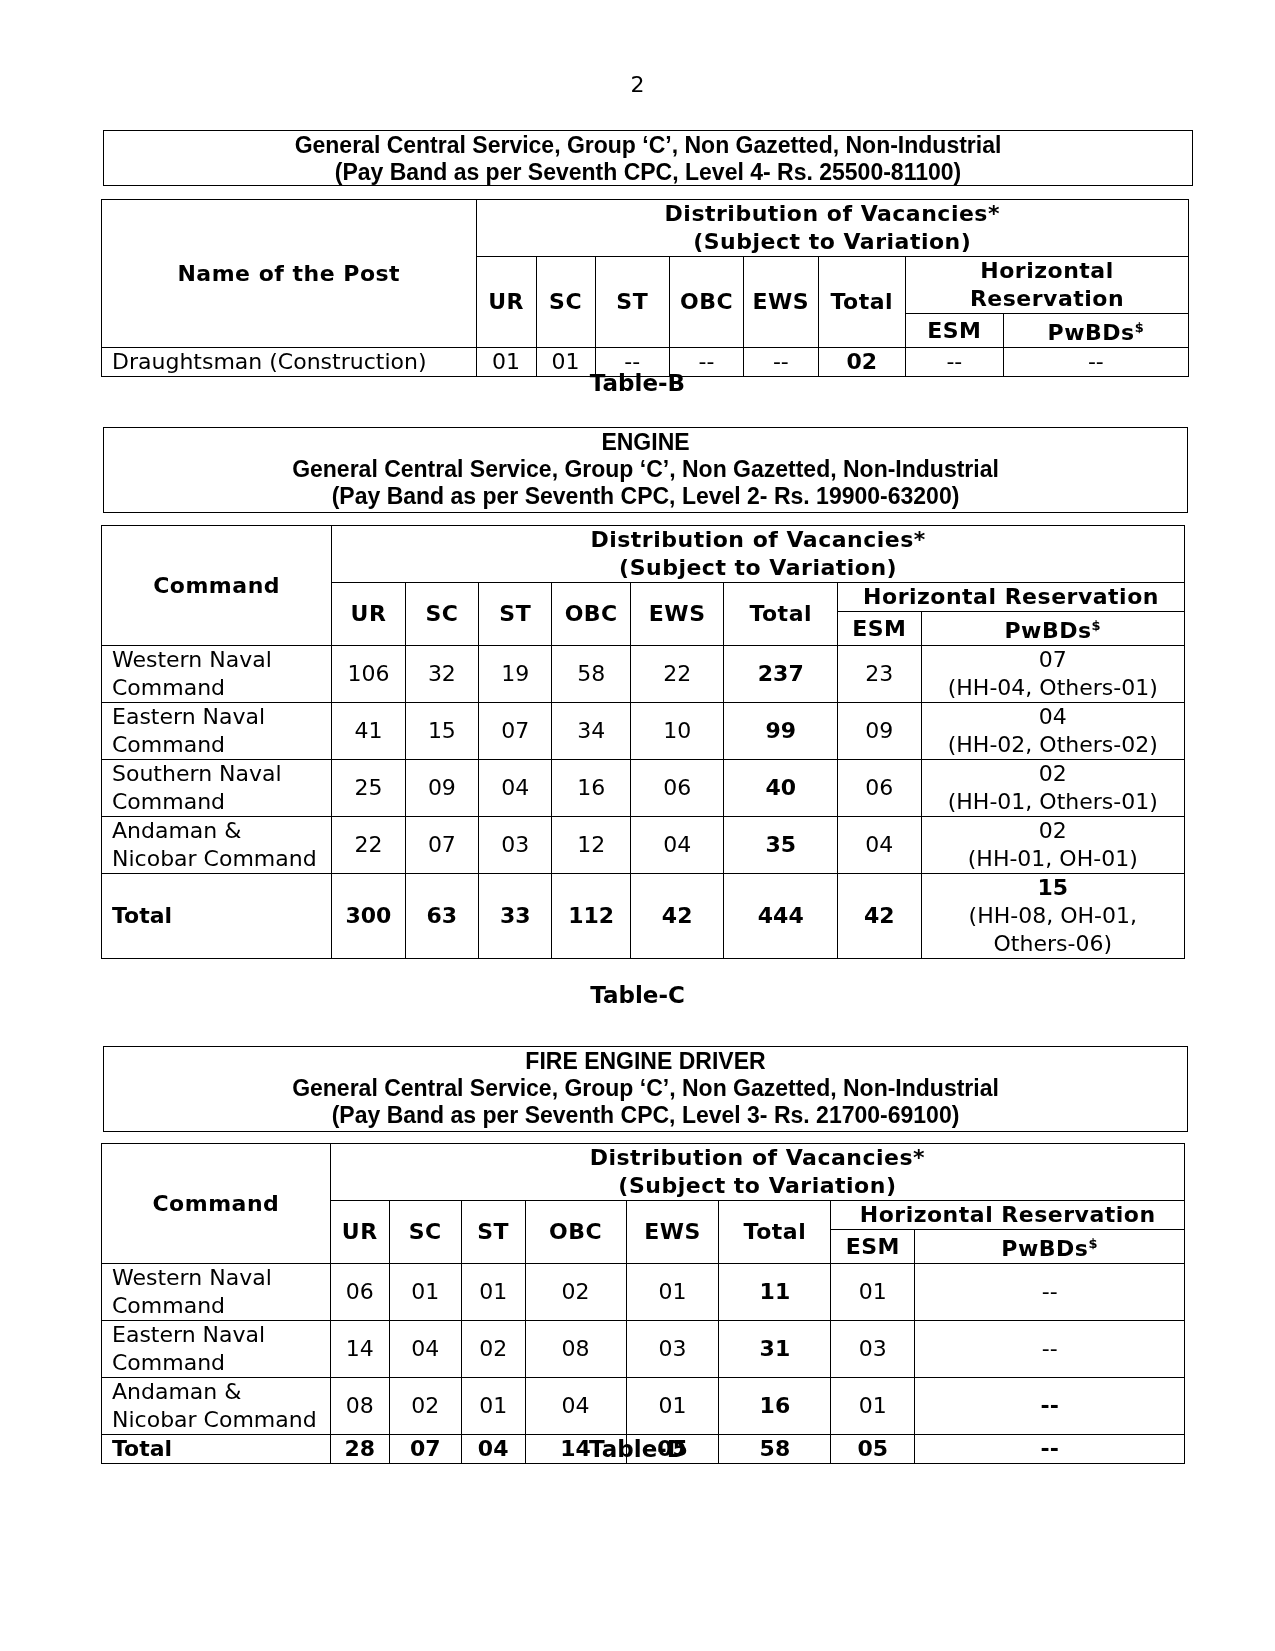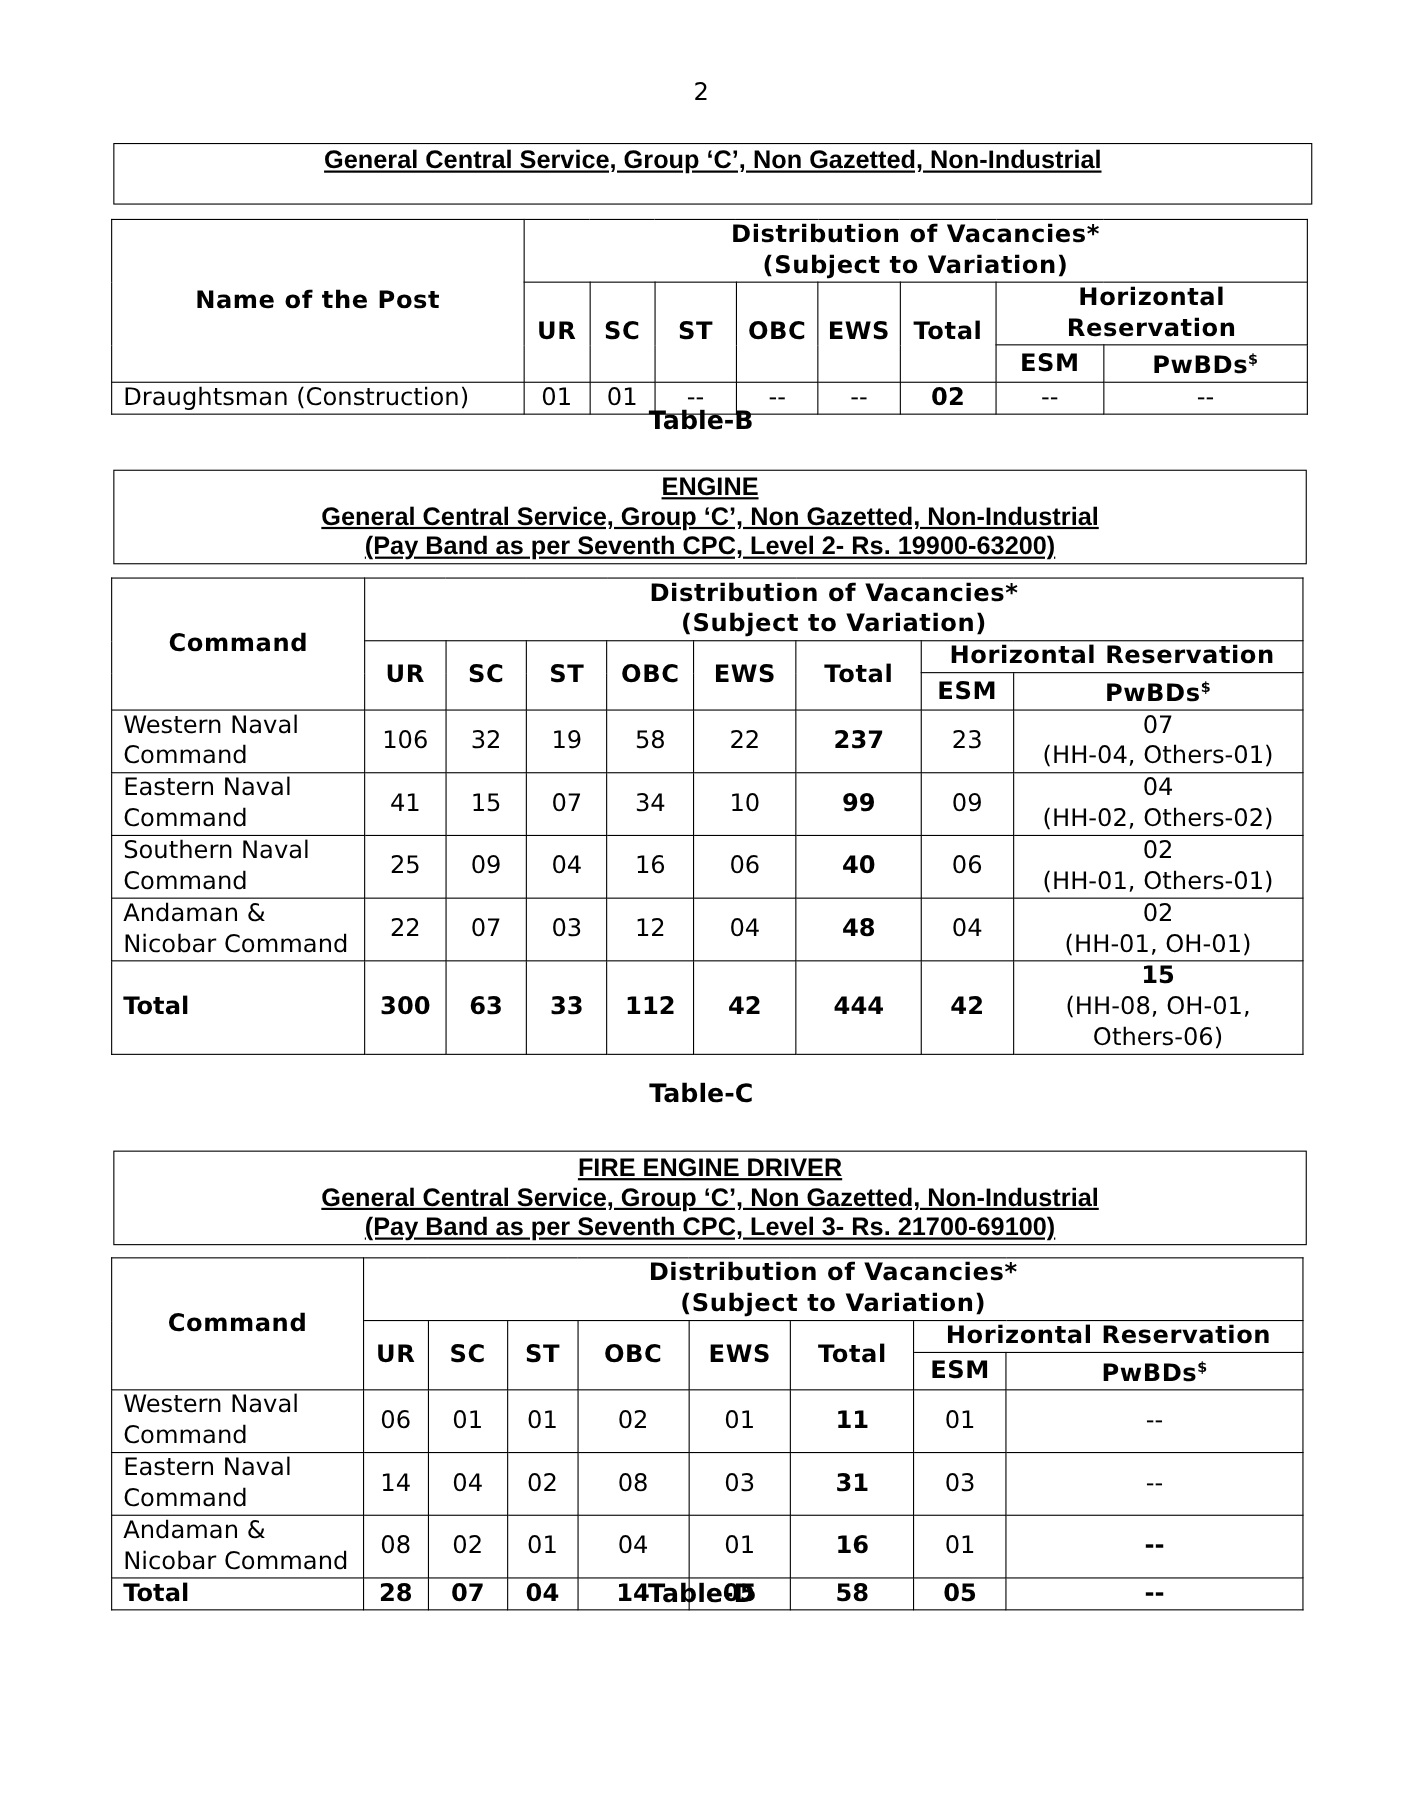--- a/index.html
+++ b/index.html
@@ -6,7 +6,7 @@
   body { width: 1275px; height: 1651px; position: relative; font-family: "DejaVu Sans", sans-serif; color: #000; }
   .page-num { position: absolute; top: 72px; left: 0; width: 1275px; text-align: center; font-size: 22px; font-family: "DejaVu Sans", sans-serif; }
   .title-box { position: absolute; left: 103px; width: 1090px; border: 1.5px solid #000; text-align: center; box-sizing: border-box; font-family: "Liberation Sans", sans-serif; font-weight: bold; font-size: 23px; line-height: 27px; padding: 1px 0 0 0; }
-  .title-box div { text-decoration: underline; }
+  .title-box div { }
   table.vac { position: absolute; border-collapse: collapse; font-family: "DejaVu Sans", sans-serif; font-size: 22px; }
   table.vac td, table.vac th { border: 1.5px solid #000; text-align: center; padding: 0; line-height: 28px; }
   table.vac th { font-weight: bold; font-size: 22px; letter-spacing: 0.5px; }

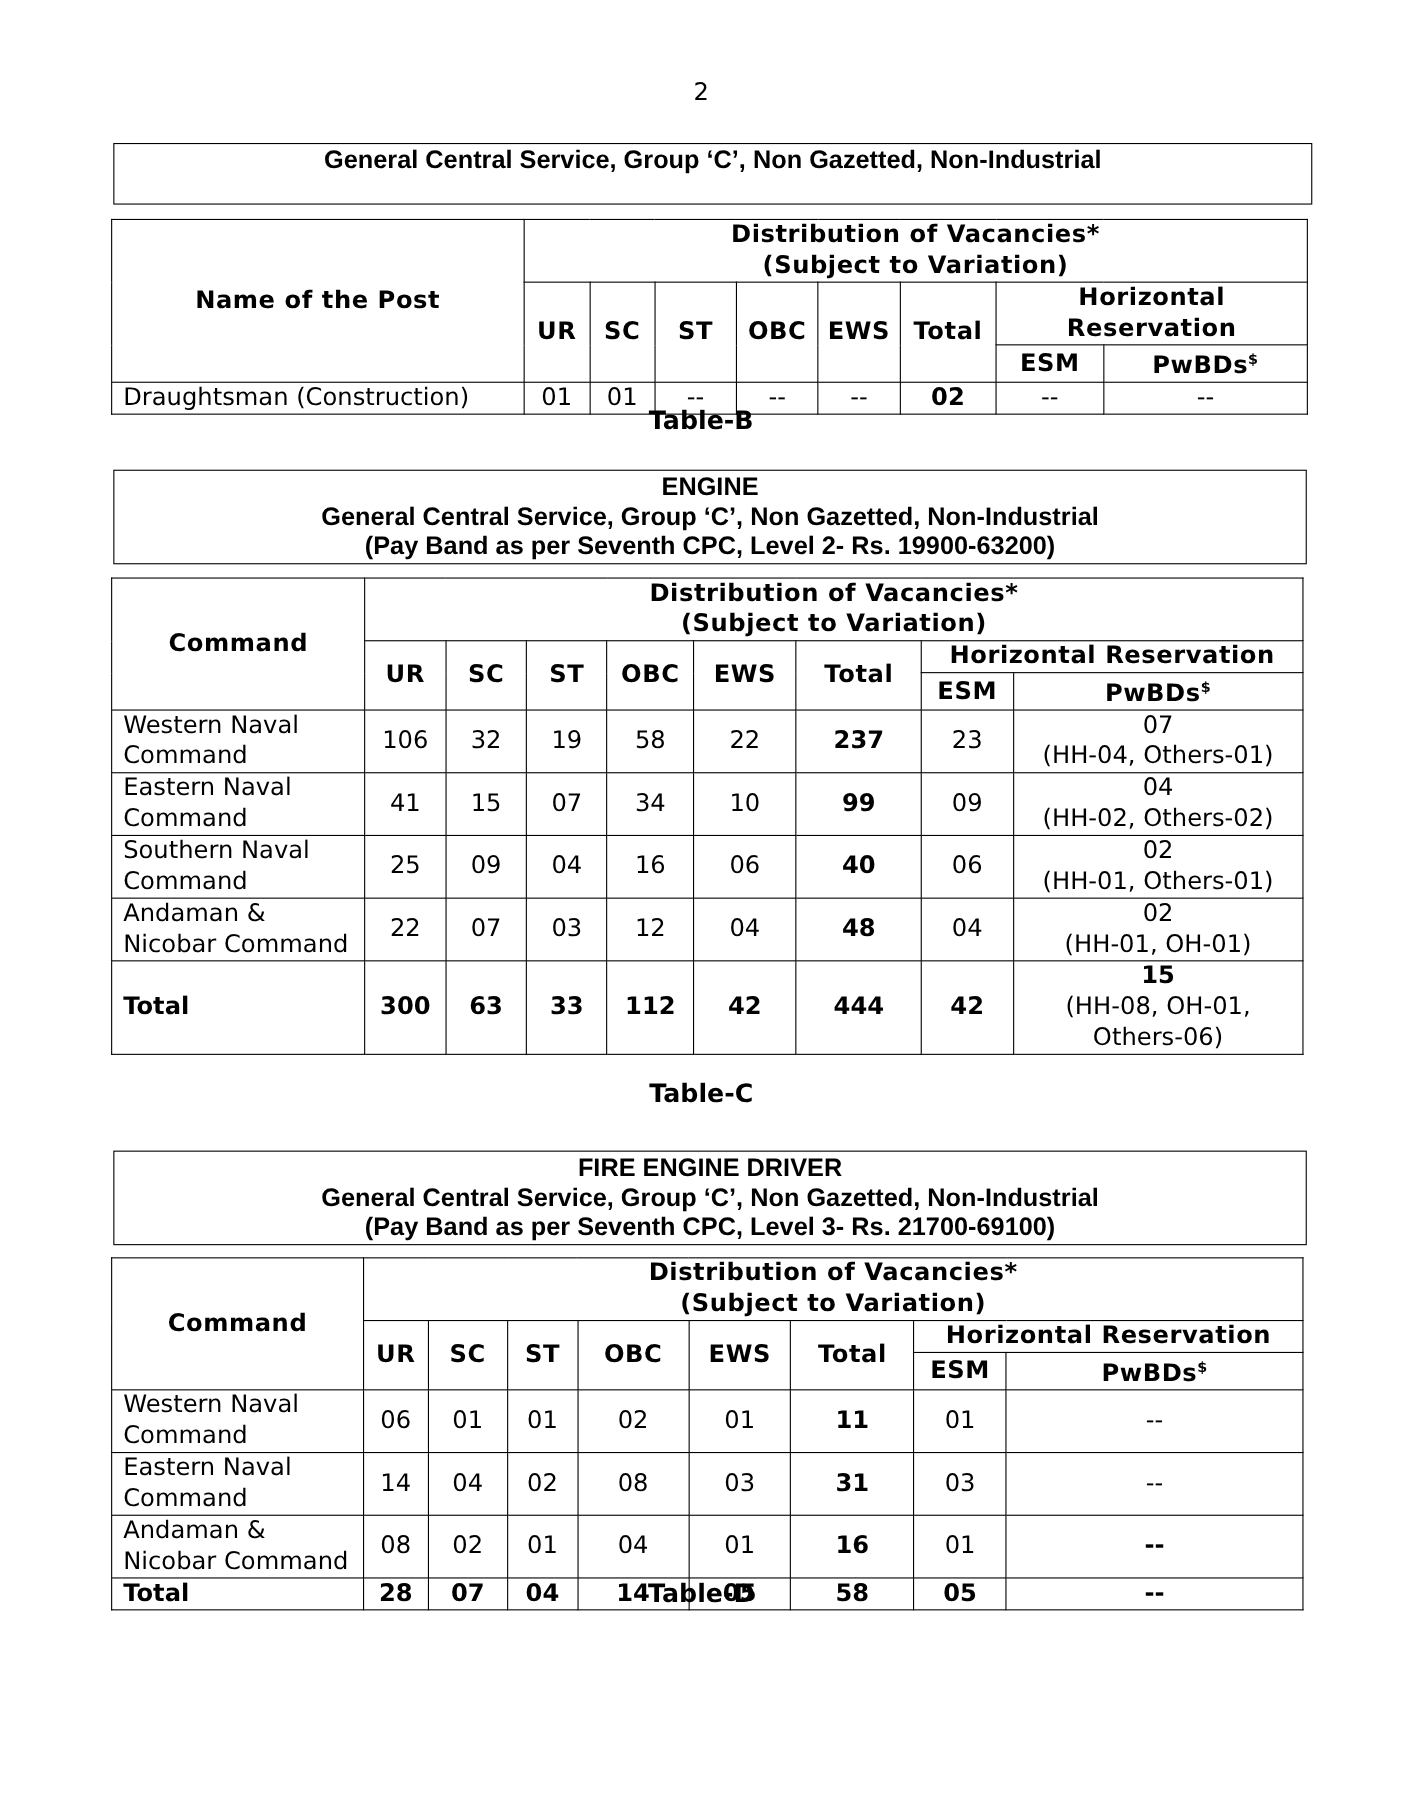--- a/index.html
+++ b/index.html
@@ -22,6 +22,7 @@
 
 <div class="title-box" style="top:130px; height:56px;">
   <div>General Central Service, Group ‘C’, Non Gazetted, Non-Industrial</div>
+  <div>(Pay Band as per Seventh CPC, Level 4- Rs. 25500-81100)</div>
 </div>
 
 <table class="vac" style="top:199px; left:101px; width:1088px;">

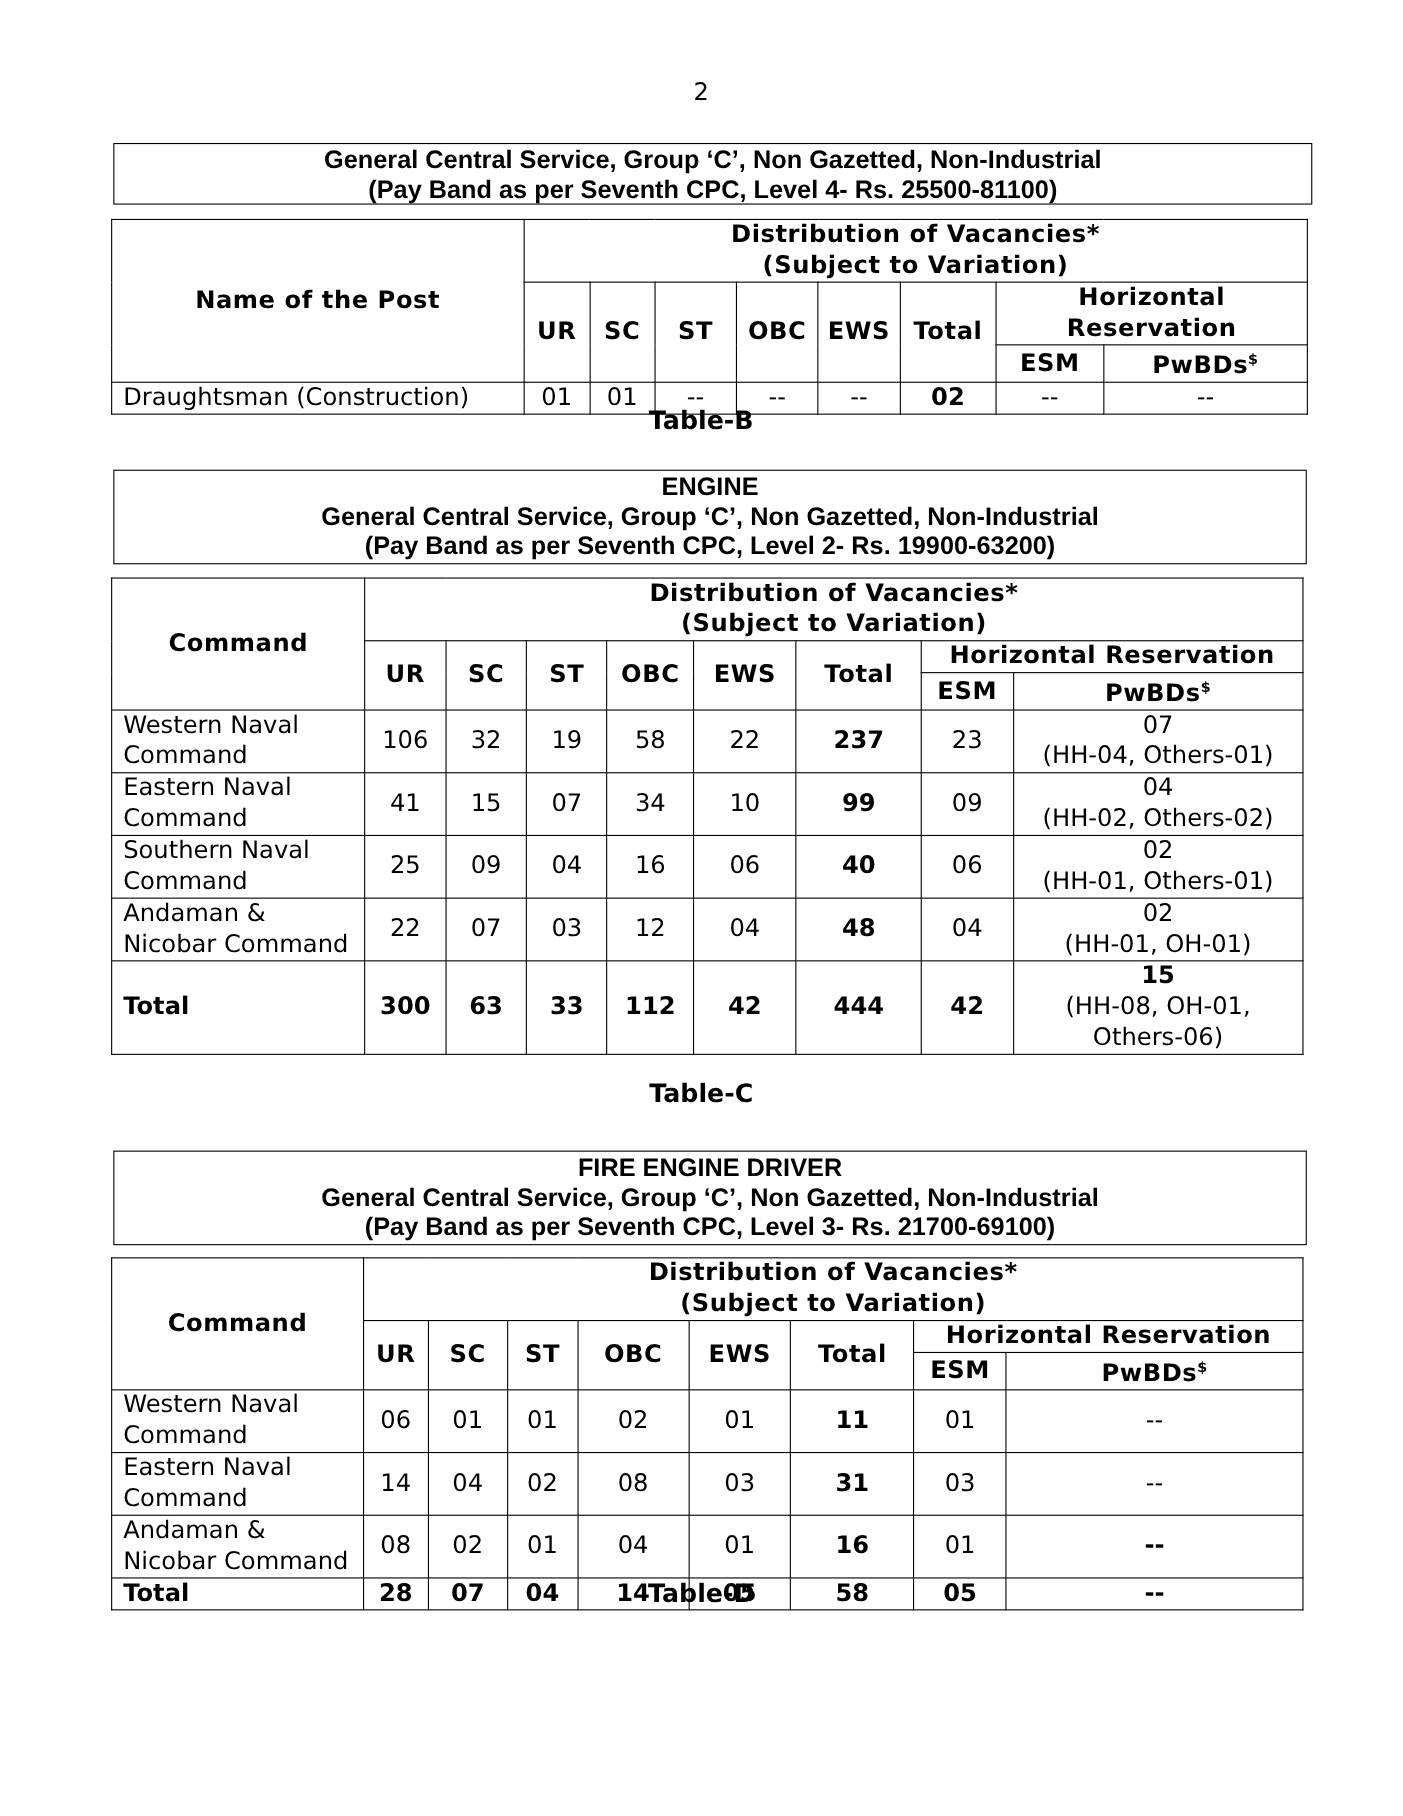--- a/index.html
+++ b/index.html
@@ -176,7 +176,7 @@
         <td>03</td>
         <td>12</td>
         <td>04</td>
-        <td class="bold">48</td>
+        <td class="bold">35</td>
         <td>04</td>
         <td>
           <div>02</div>

